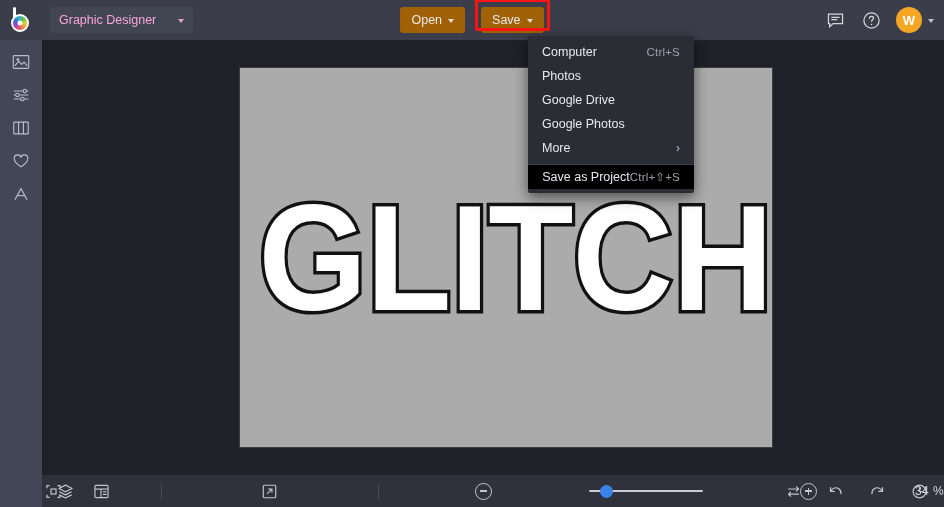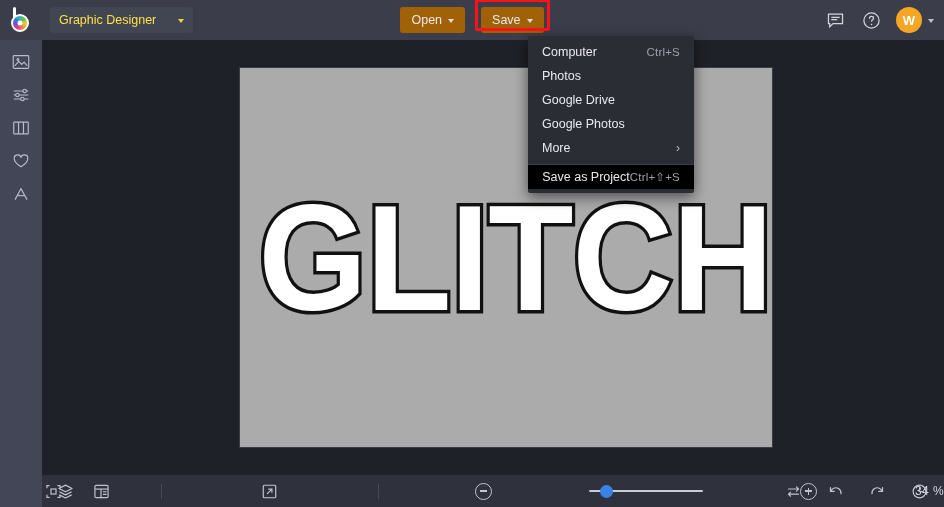--- a/index.html
+++ b/index.html
@@ -43,7 +43,7 @@
   #app-mode{
     margin-left:8px;height:26px;padding:0 9px;display:flex;align-items:center;gap:22px;
     border-radius:3px;background:#43soul;background:#424552;
-    color:#fde047;font-size:12.5px;cursor:pointer;
+    color:#f9a8d4;font-size:12.5px;cursor:pointer;
   }
   .chev{display:inline-block;width:0;height:0;
     border-left:3.6px solid transparent;border-right:3.6px solid transparent;

